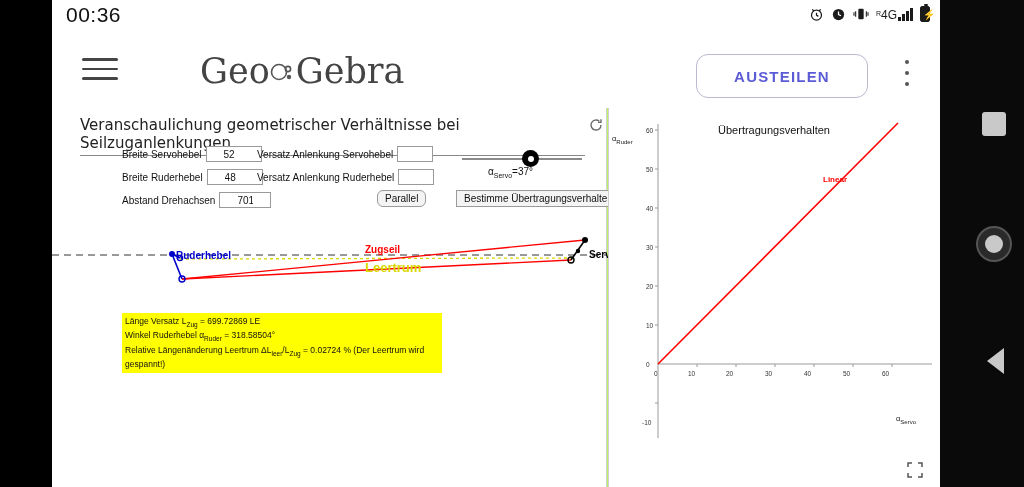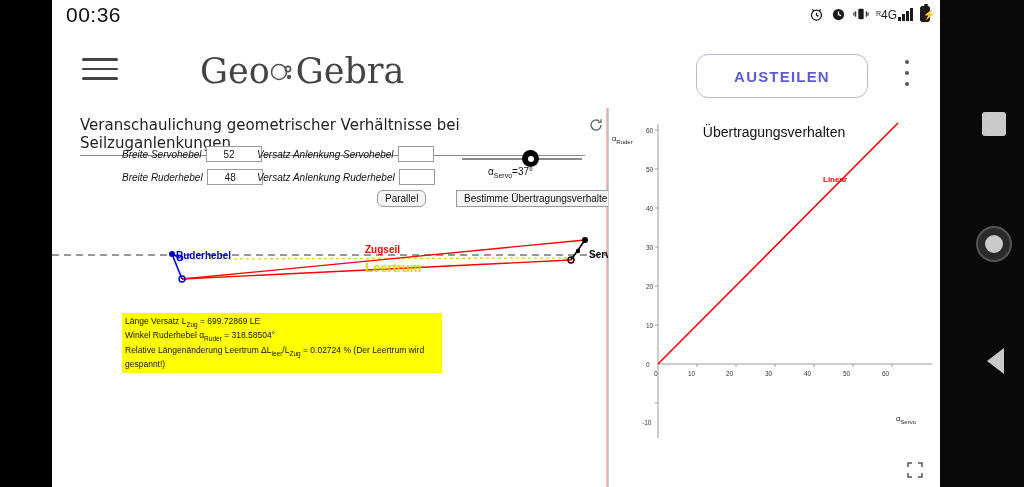--- a/index.html
+++ b/index.html
@@ -76,7 +76,7 @@
 
   
   .applet {
-    position:absolute; left:52px; top:108px; width:888px; height:379px; background:#fca5a5;
+    position:absolute; left:52px; top:108px; width:888px; height:379px; background:#bef264;
     overflow:hidden;
   }
   .panel-left {

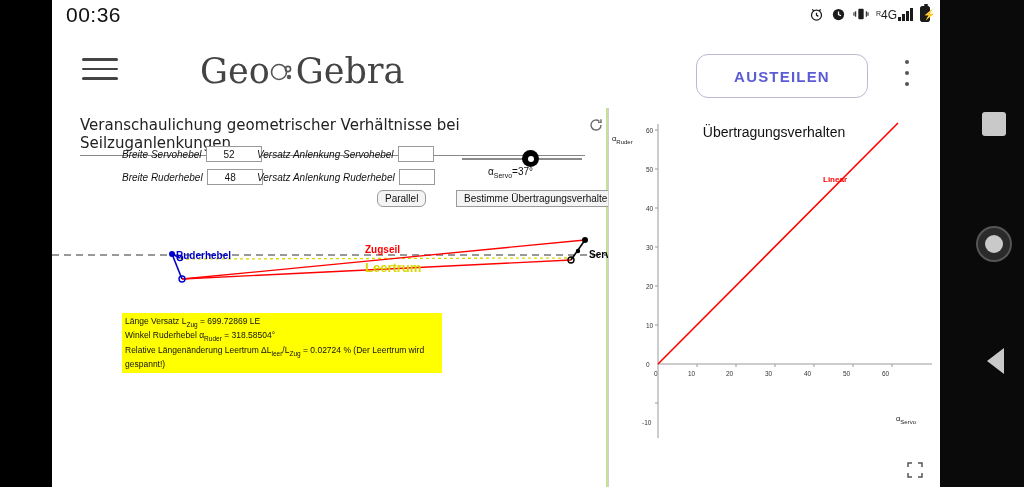--- a/index.html
+++ b/index.html
@@ -141,7 +141,7 @@
   
   .chart-title {
     position:absolute; left:0; top:16px; width:332px; text-align:center;
-    font-size:14px; color:#111;
+    font-size:11px; color:#111;
   }
   .axis-lbl { position:absolute; font-size:7.5px; color:#222; }
   .axis-lbl sub { font-size:6px; }

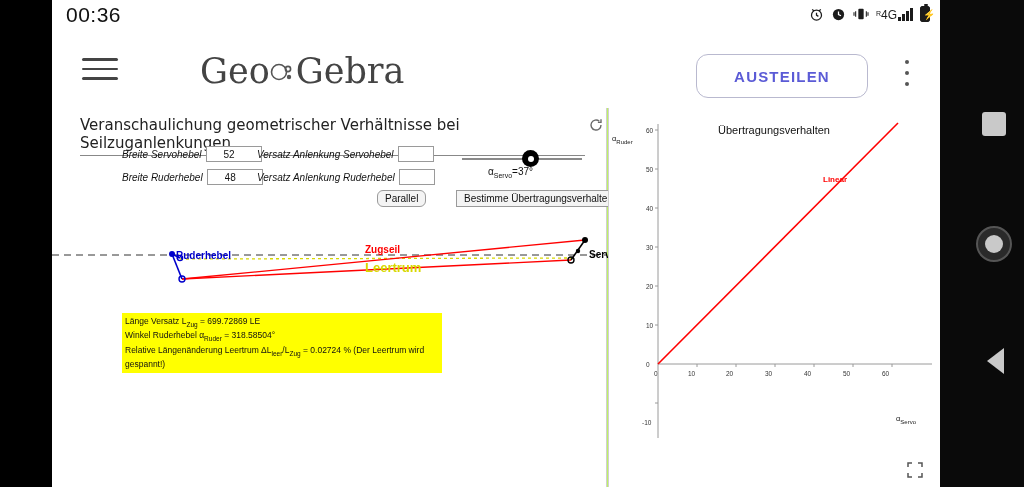--- a/index.html
+++ b/index.html
@@ -99,7 +99,7 @@
   }
 
   .field-row { position:absolute; font-size:10px; color:#111; display:flex; align-items:center; }
-  .field-row .lbl { margin-right:4px; white-space:nowrap;font-style:italic; }
+  .field-row .lbl { margin-right:4px; white-space:nowrap; }
   .field-row input {
     font-size:10px; height:16px; padding:0 17px; border:1px solid #9a9a9a; background:#fff;
     font-family:"Liberation Sans", sans-serif; color:#111;

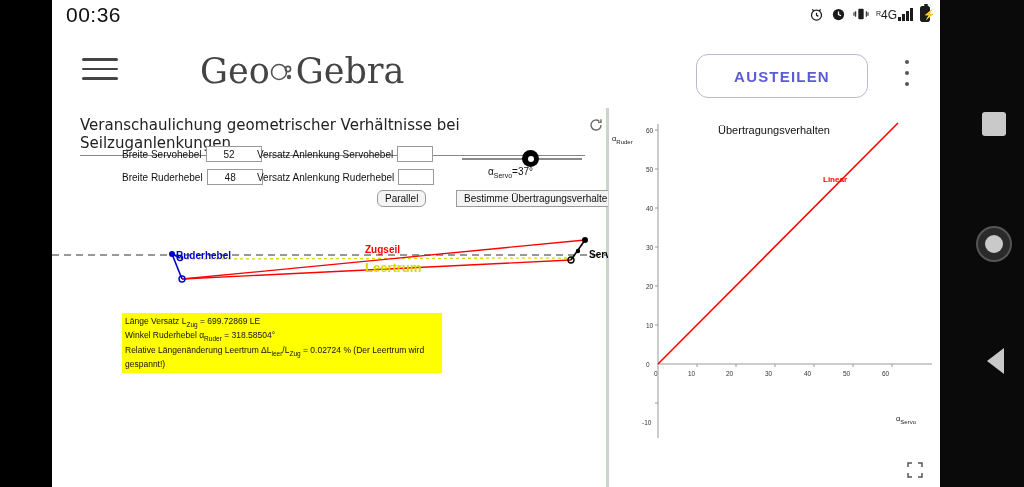--- a/index.html
+++ b/index.html
@@ -273,6 +273,10 @@
       <div class="field-row" style="left:205px; top:61px;">
         <span class="lbl">Versatz Anlenkung Ruderhebel</span>
         <input type="text" style="width: 32px;" value="0">
+      </div>
+      <div class="field-row" style="left:70px; top:84px;">
+        <span class="lbl">Abstand Drehachsen</span>
+        <input type="text" style="width: 52px;" value="701.94">
       </div>
 
       <div class="slider-wrap">

